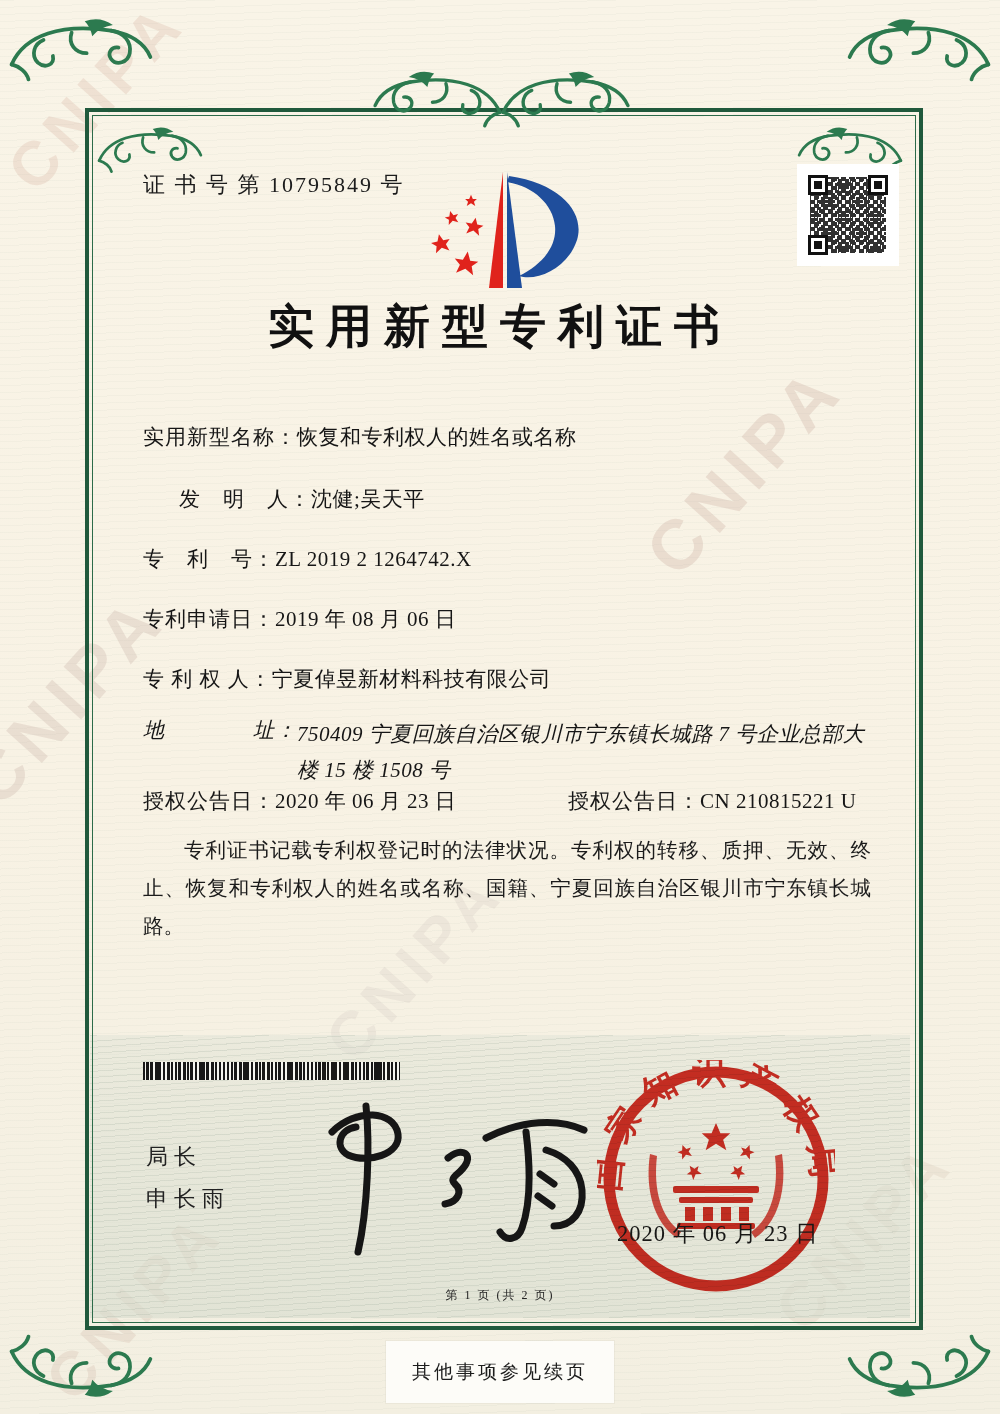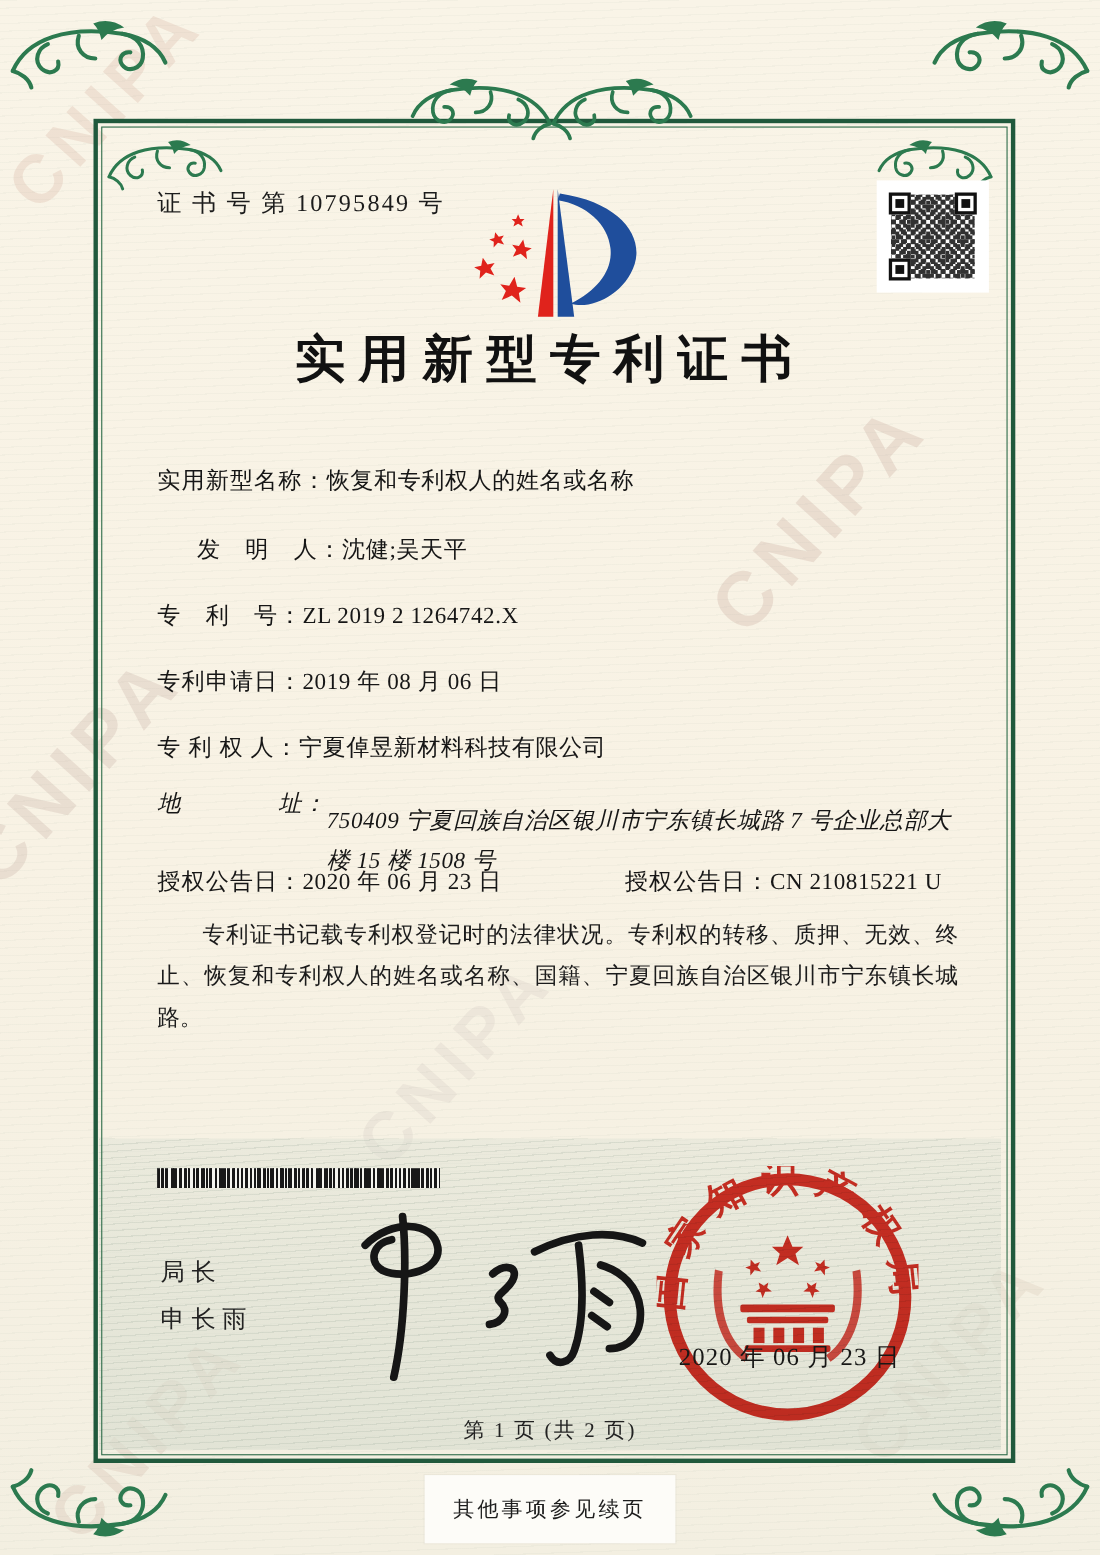--- a/index.html
+++ b/index.html
@@ -77,7 +77,7 @@
   .frow .val{letter-spacing:.5px;}
   .r1{top:423px;} .r2{top:485px;margin-left:36px;} .r3{top:545px;} .r4{top:605px;} .r5{top:665px;}
   .r6{top:716px;white-space:normal;display:flex;font-style:italic;}
-  .r6 .val{display:inline-block;width:575px;white-space:normal;line-height:36px;margin-top:12px;}
+  .r6 .val{display:inline-block;width:575px;white-space:normal;line-height:36px;}
   .r7{top:787px;}
   .pair2{position:absolute;left:425px;top:0;white-space:nowrap;}
   .paras{

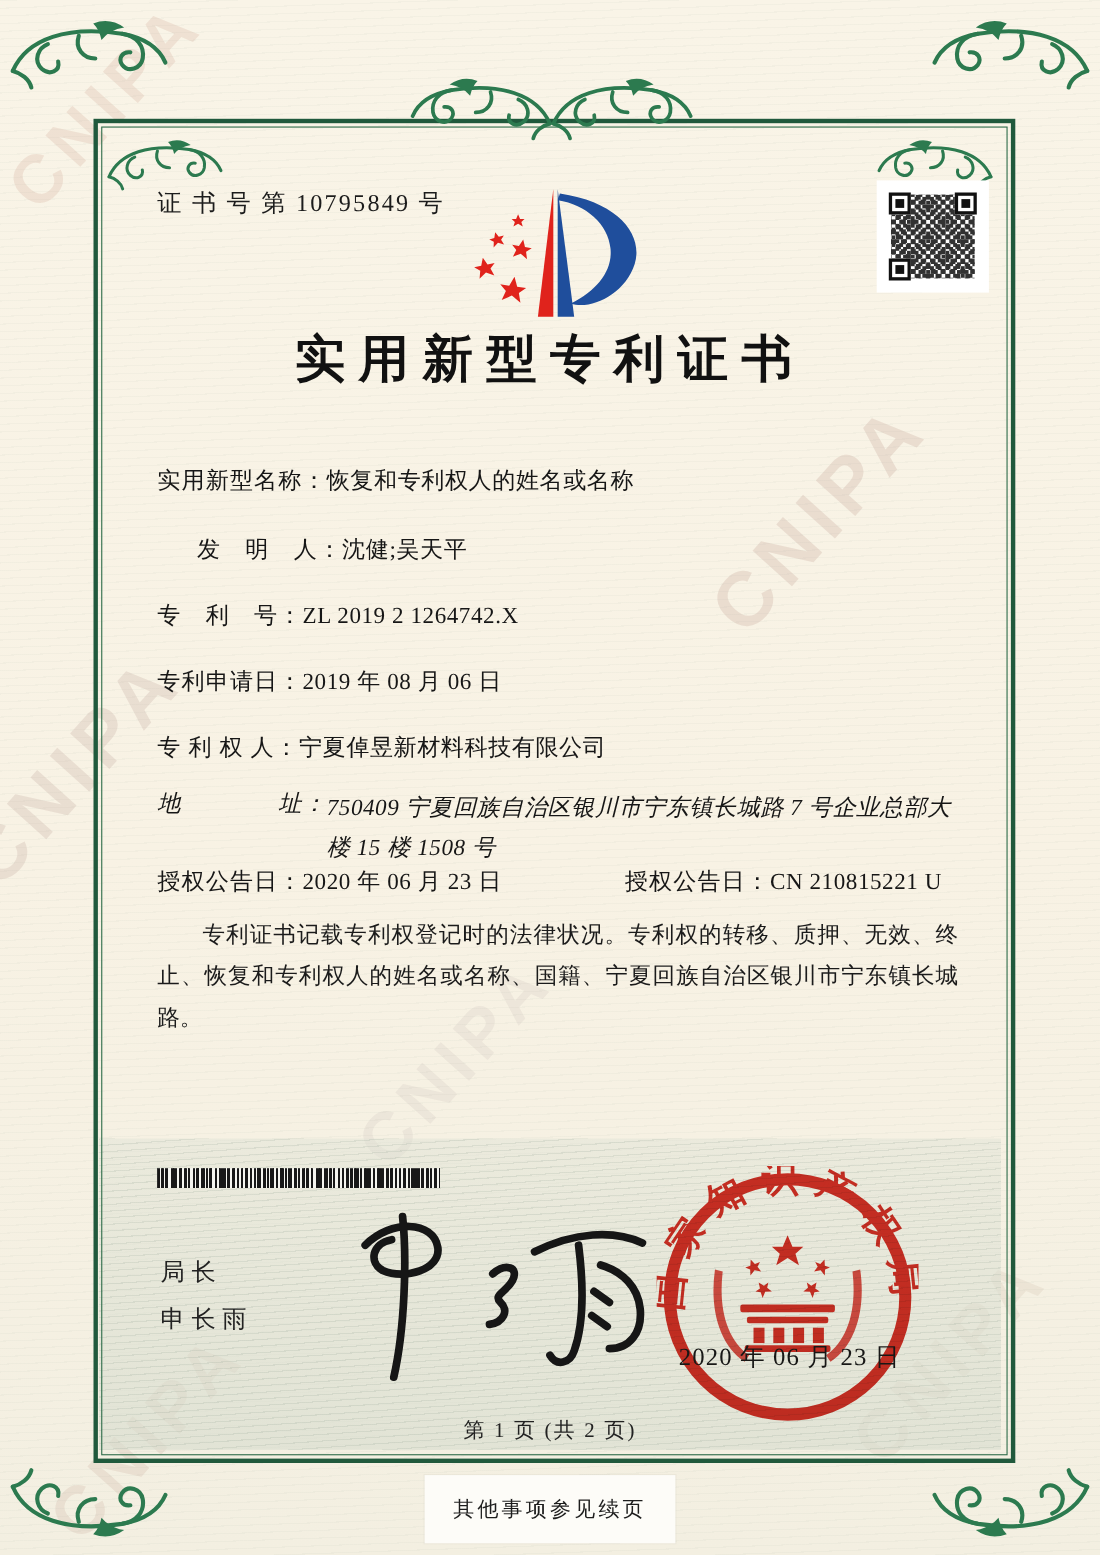--- a/index.html
+++ b/index.html
@@ -105,7 +105,7 @@
   }
   .page-info{
     position:absolute;left:0;top:1287px;width:100%;z-index:3;
-    text-align:center;font-size:19px;letter-spacing:2px;color:#222;
+    text-align:center;font-size:12px;letter-spacing:2px;color:#222;
   }
   .note{
     position:absolute;left:50%;top:1341px;transform:translateX(-50%);z-index:4;

